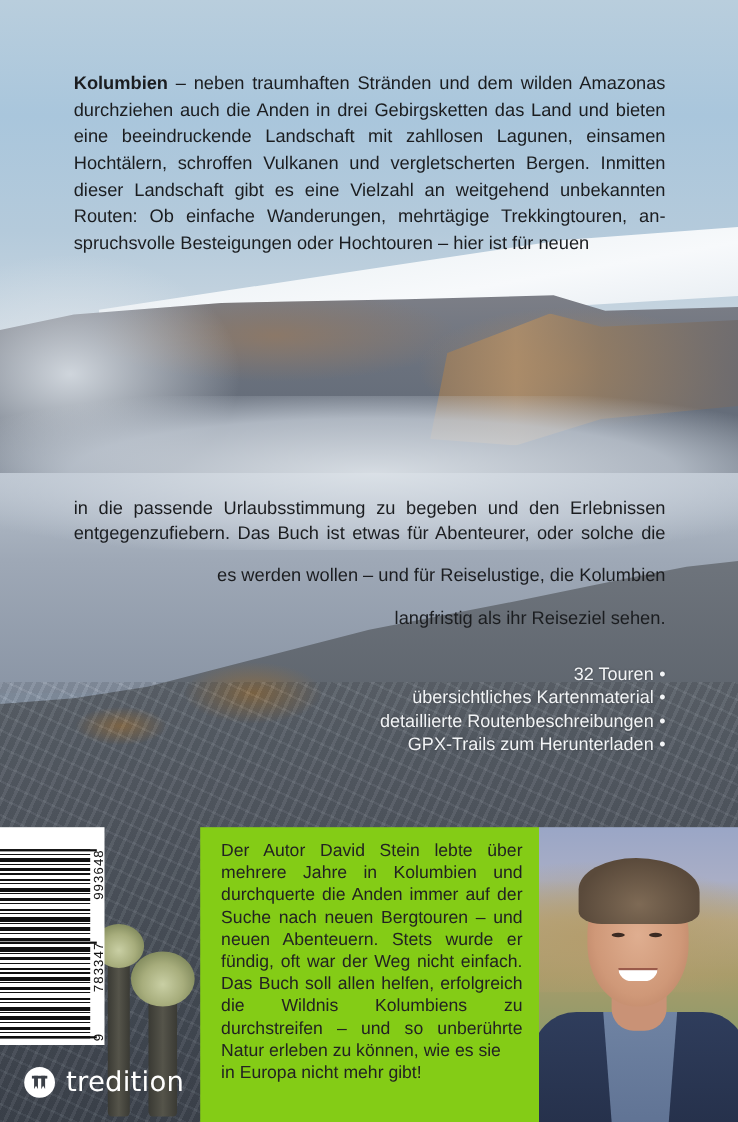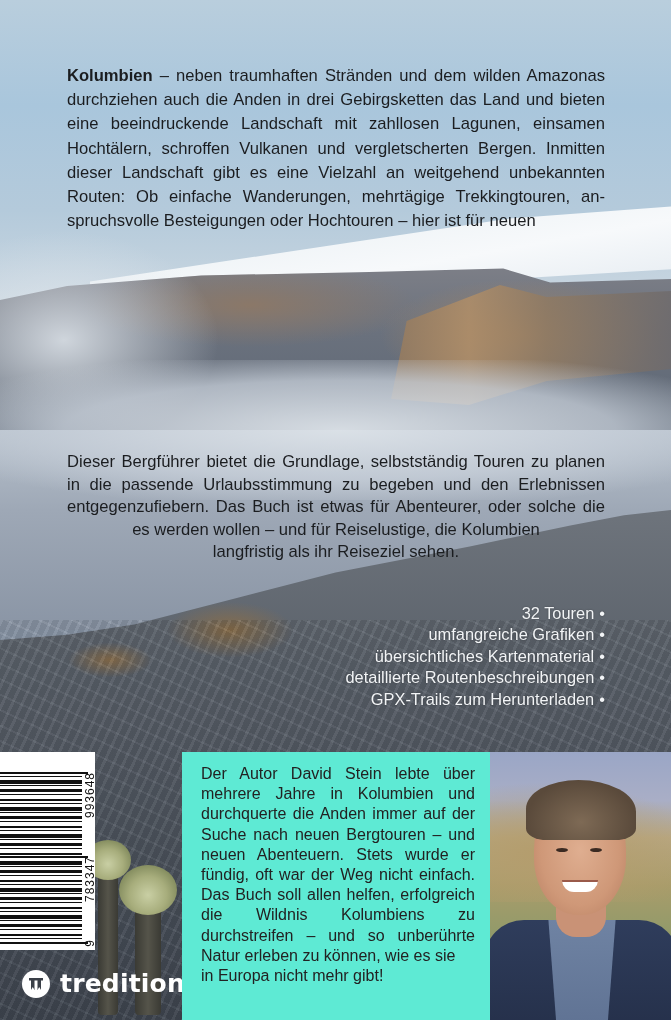--- a/index.html
+++ b/index.html
@@ -202,7 +202,6 @@
   </div>
 
   <div class="middle">
-    <span class="l" style="text-align-last:justify">Dieser Bergführer bietet die Grundlage, selbstständig Touren zu planen</span>
     <span class="l" style="text-align-last:justify">in die passende Urlaubsstimmung zu begeben und den Erlebnissen</span>
     <span class="l" style="text-align-last:justify">entgegenzufiebern. Das Buch ist etwas für Abenteurer, oder solche die</span>
     <span class="l ll">es werden wollen – und für Reiselustige, die Kolumbien</span>

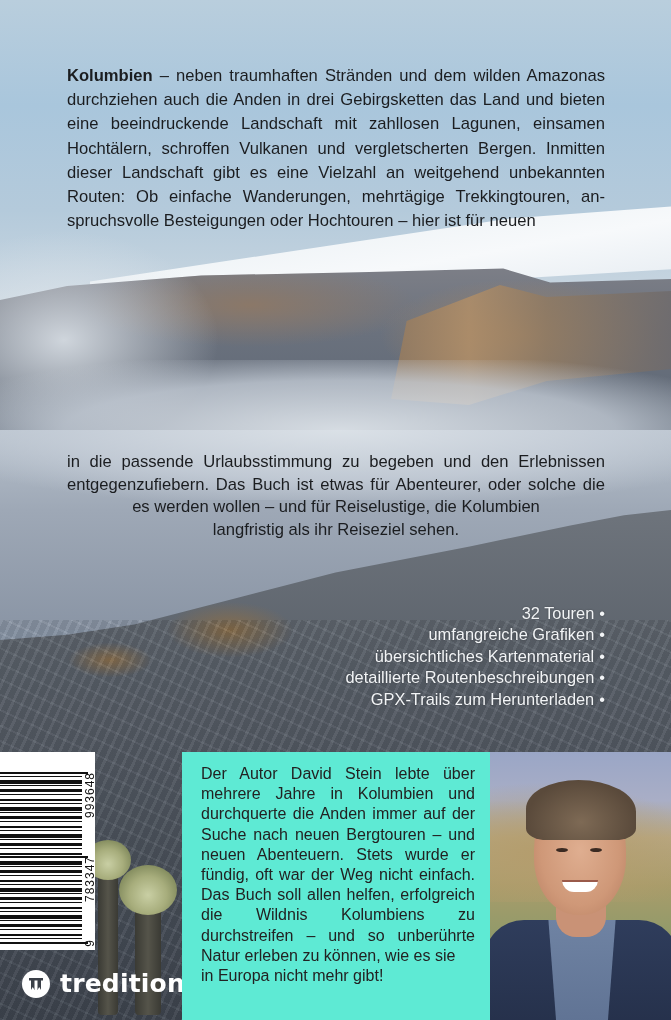--- a/index.html
+++ b/index.html
@@ -83,7 +83,7 @@
     text-align: justify;
   }
   .middle .l { display: block; }
-  .middle .ll { text-align: center; }
+  .middle .ll { text-align: right; margin-top: 16px; }
   .features {
     position: absolute; right: 66px; top: 603px;
     text-align: right; color: #f2f4f6;

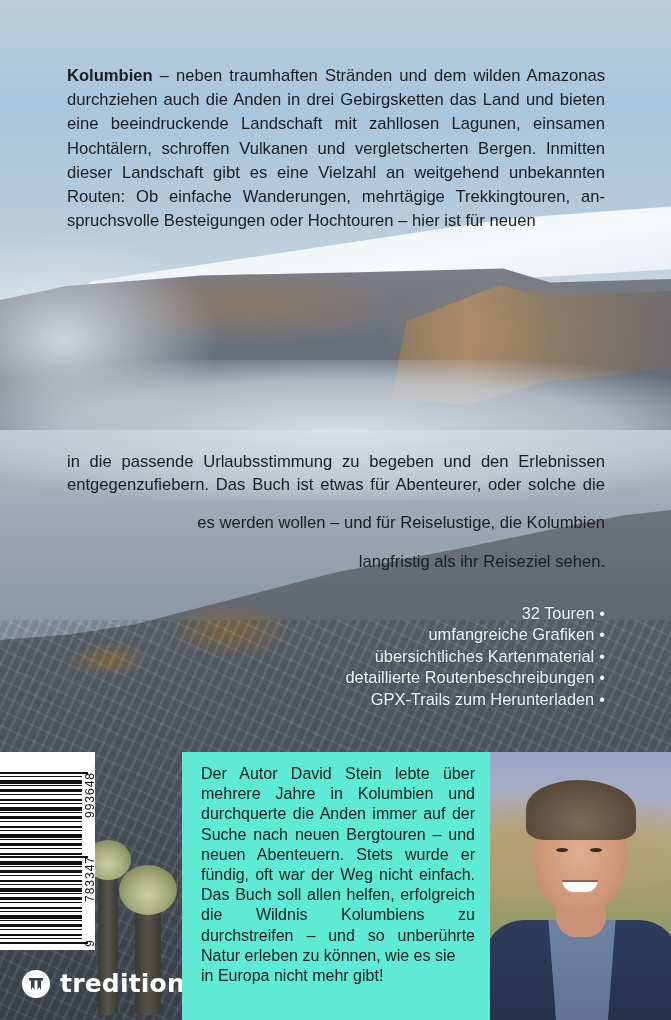--- a/index.html
+++ b/index.html
@@ -210,7 +210,6 @@
 
   <div class="features">
     <span class="item"><span>32 Touren</span><span class="bullet">•</span></span>
-    <span class="item"><span>umfangreiche Grafiken</span><span class="bullet">•</span></span>
     <span class="item"><span>übersichtliches Kartenmaterial</span><span class="bullet">•</span></span>
     <span class="item"><span>detaillierte Routenbeschreibungen</span><span class="bullet">•</span></span>
     <span class="item"><span>GPX-Trails zum Herunterladen</span><span class="bullet">•</span></span>

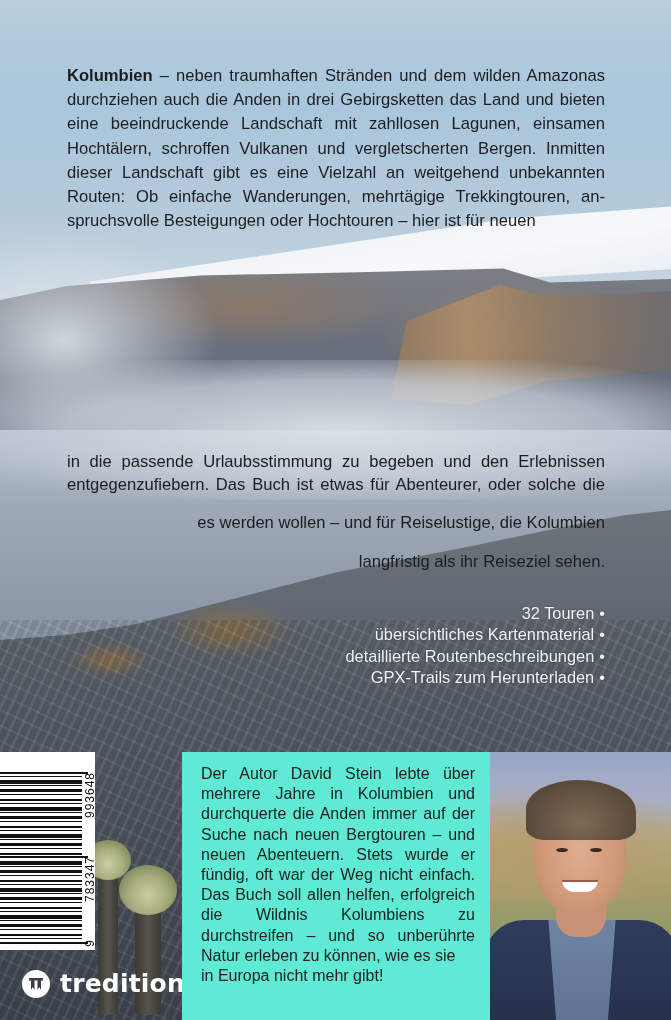--- a/index.html
+++ b/index.html
@@ -125,7 +125,7 @@
   }
   .author-box {
     position: absolute; left: 182px; top: 752px; width: 308px; height: 268px;
-    background: #5eead4;
+    background: #84cc16;
   }
   .author-text {
     position: absolute; left: 19px; top: 12px; width: 274px;

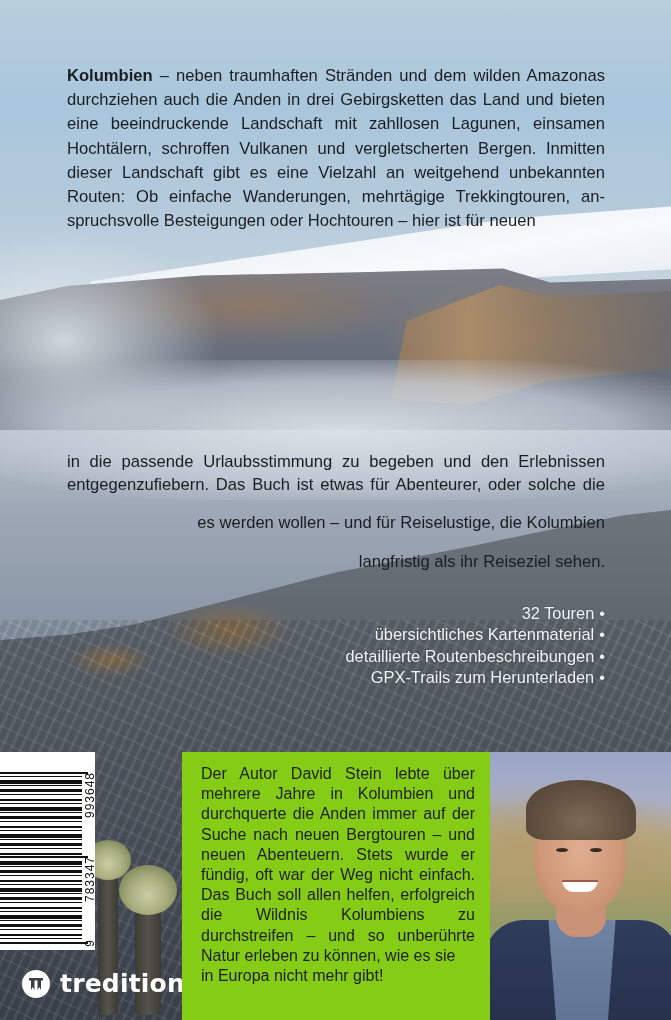--- a/index.html
+++ b/index.html
@@ -114,7 +114,7 @@
     font-size: 12px; color: #111; letter-spacing: 1px;
   }
   .publisher {
-    position: absolute; left: 22px; top: 969px; display: flex; align-items: center; gap: 10px; font-weight: bold;
+    position: absolute; left: 22px; top: 969px; display: flex; align-items: center; gap: 10px;
   }
   .publisher .logo {
     width: 28px; height: 28px; border-radius: 50%; background: #fff;

